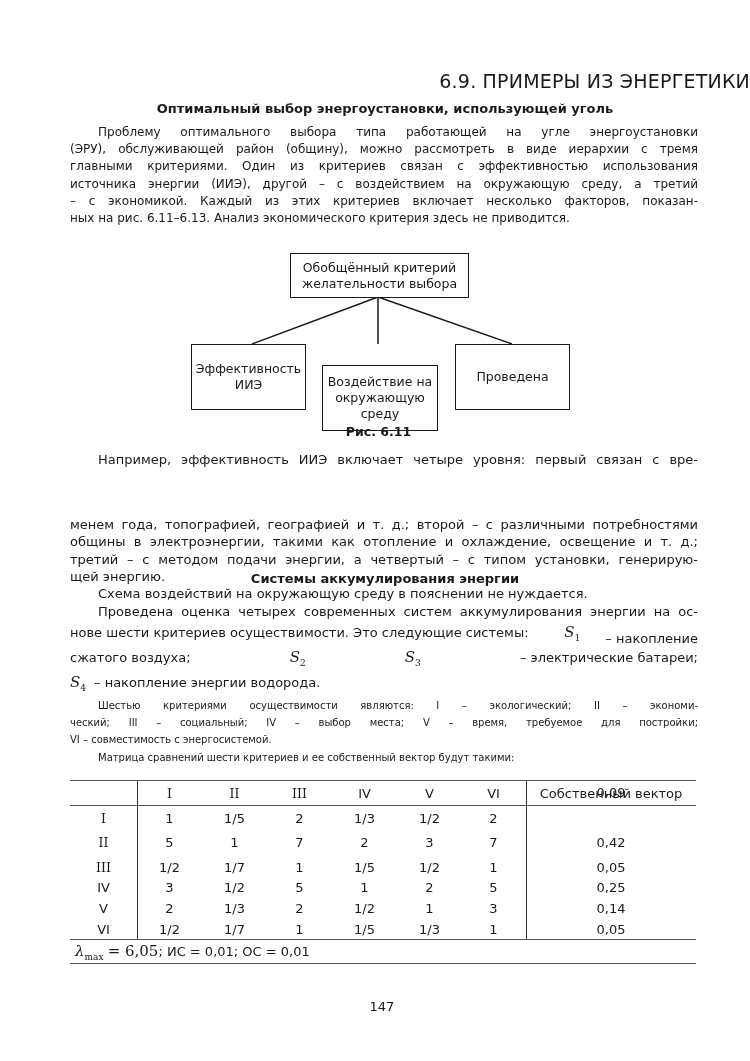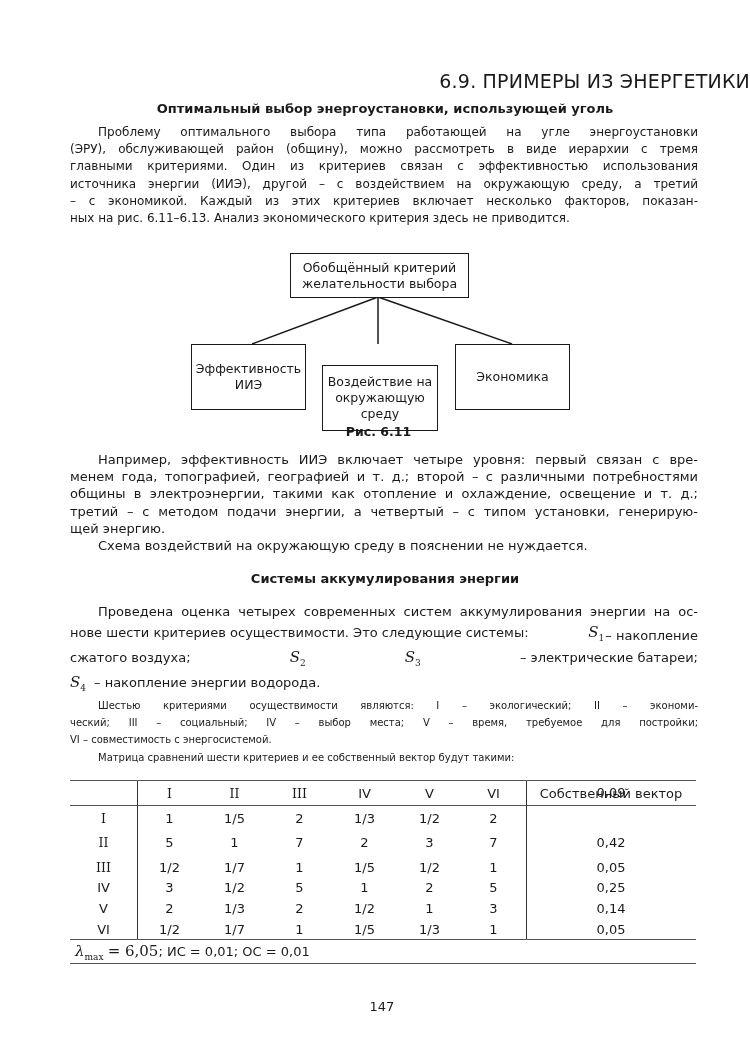--- a/index.html
+++ b/index.html
@@ -83,7 +83,7 @@
 </div>
 
 <div class="abs box" style="left:455px; top:344px; width:115px; height:66px;">
-  <div>Экономика</div>
+  <div>Проведена</div>
 </div>
 
 <div class="abs fig-caption">Рис. 6.11</div>

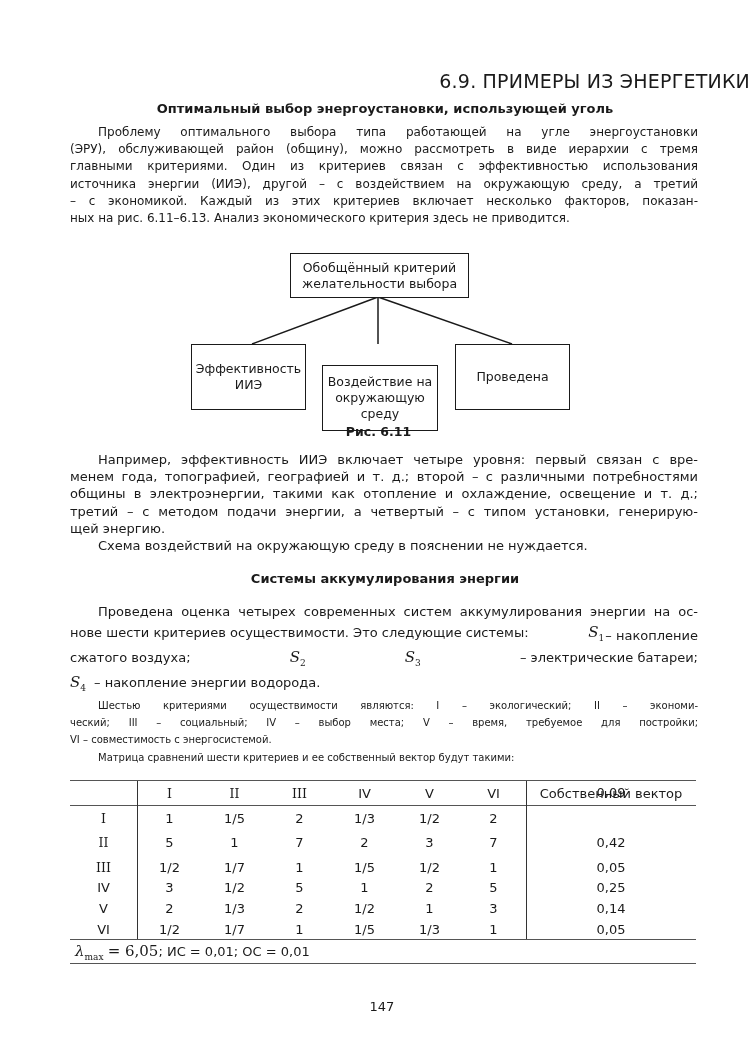--- a/index.html
+++ b/index.html
@@ -90,7 +90,7 @@
 
 <div class="abs" style="left:70px; top:451px; width:628px; font-size:13px; line-height:17.2px;">
   <div style="text-indent:28px; text-align:justify; text-align-last:justify;">Например, эффективность ИИЭ включает четыре уровня: первый связан с вре-</div>
-  <div style="text-align:justify; text-align-last:justify;">менем года, топографией, географией и т. д.; второй – с различными потребностями</div>
+  <div style="text-align:justify; text-align-last:justify;margin-top:48px;">менем года, топографией, географией и т. д.; второй – с различными потребностями</div>
   <div style="text-align:justify; text-align-last:justify;">общины в электроэнергии, такими как отопление и охлаждение, освещение и т. д.;</div>
   <div style="text-align:justify; text-align-last:justify;">третий – с методом подачи энергии, а четвертый – с типом установки, генерирую-</div>
   <div>щей энергию.</div>

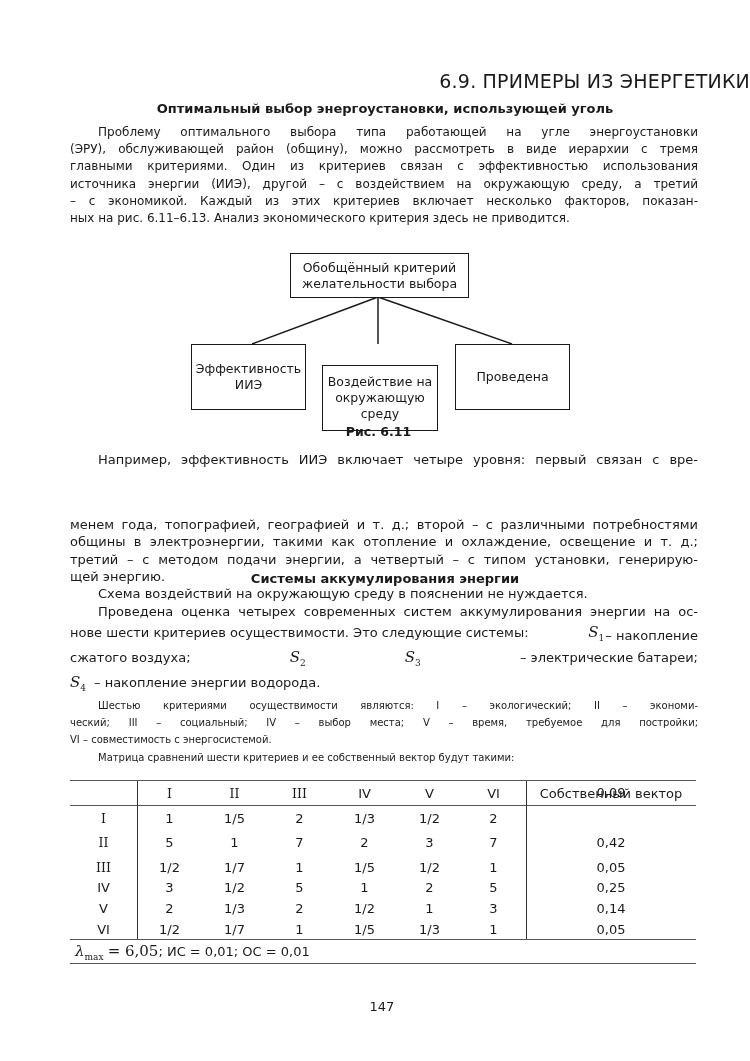--- a/index.html
+++ b/index.html
@@ -103,7 +103,7 @@
   <div style="text-indent:28px; text-align:justify; text-align-last:justify; line-height:17px;">Проведена оценка четырех современных систем аккумулирования энергии на ос-</div>
   <div style="display:flex; justify-content:space-between; align-items:baseline; height:25px; line-height:25px;">
     <span>нове шести критериев осуществимости. Это следующие системы:</span>
-    <span style="display:flex; align-items:center; gap:1px;">
+    <span style="display:flex; align-items:flex-end; gap:25px;">
       <span class="math"><span>S</span><sub>1</sub></span>
       <span>– накопление</span>
     </span>

